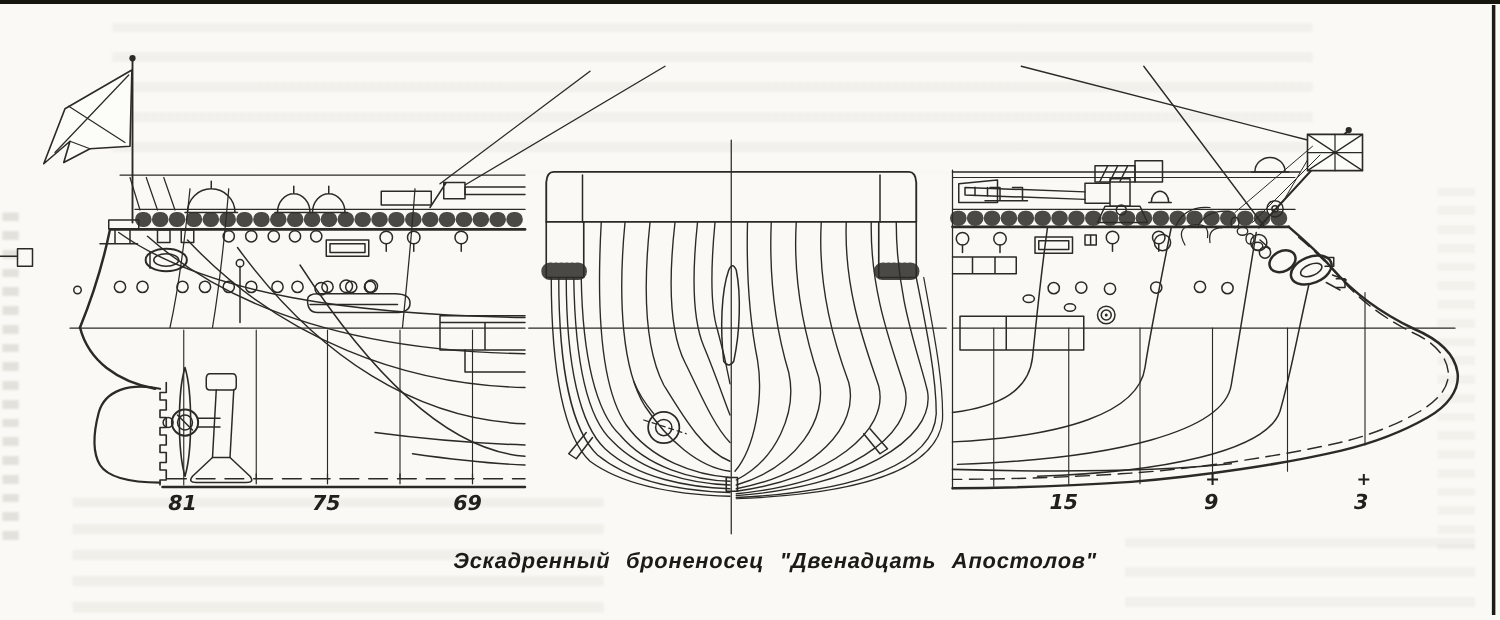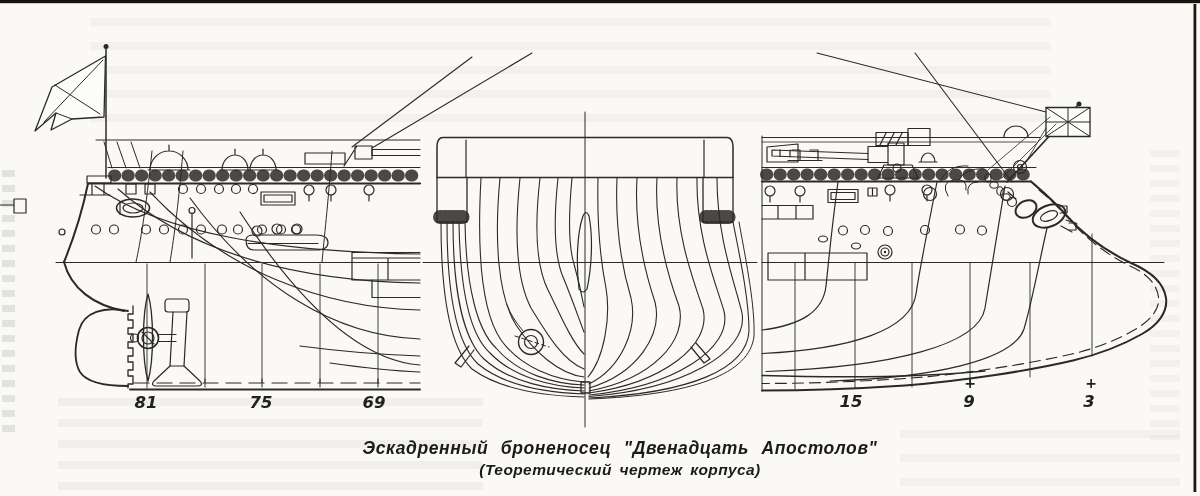--- a/index.html
+++ b/index.html
@@ -332,7 +332,6 @@
 
   <div class="caption">
     <div class="l1">Эскадренный  броненосец  "Двенадцать  Апостолов"</div>
-    <div class="l2">(Теоретический чертеж корпуса)</div>
   </div>
 
 </div>

